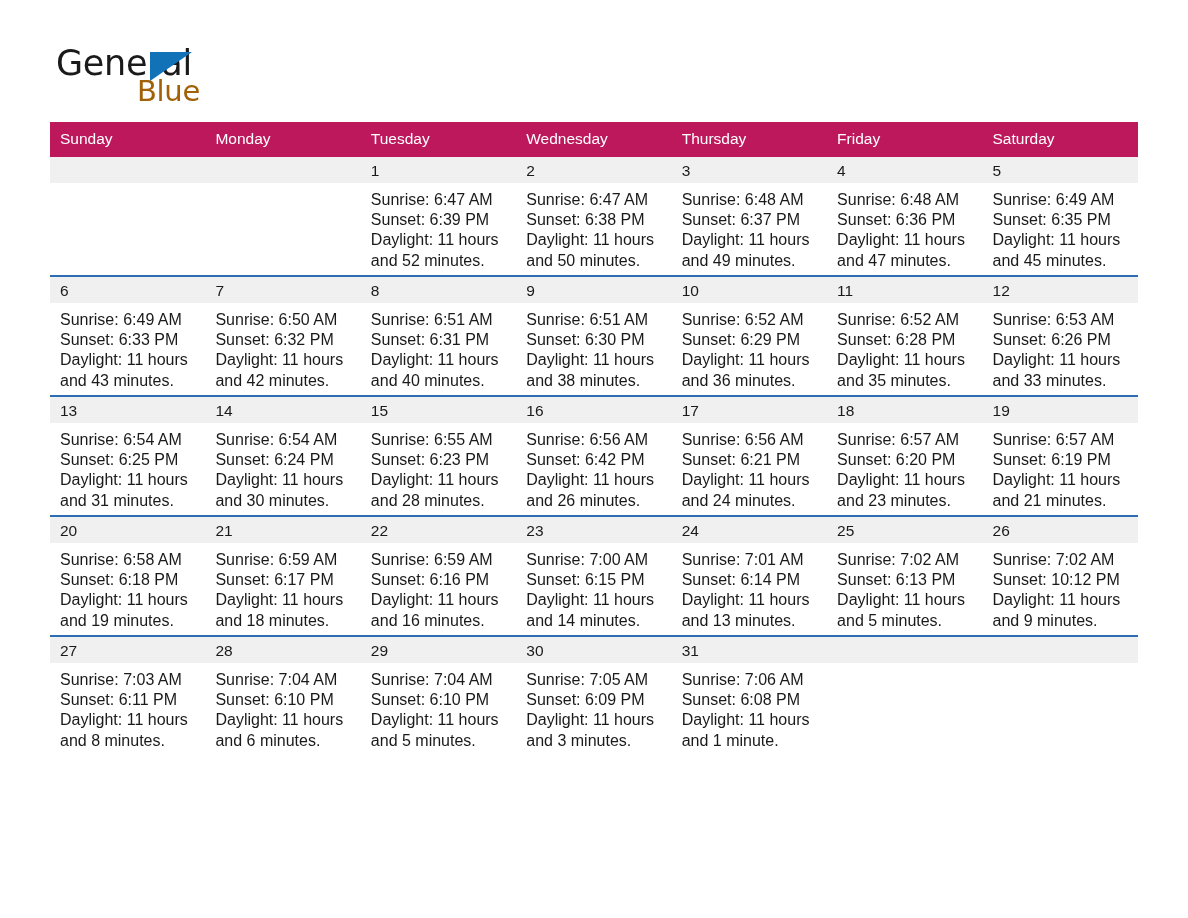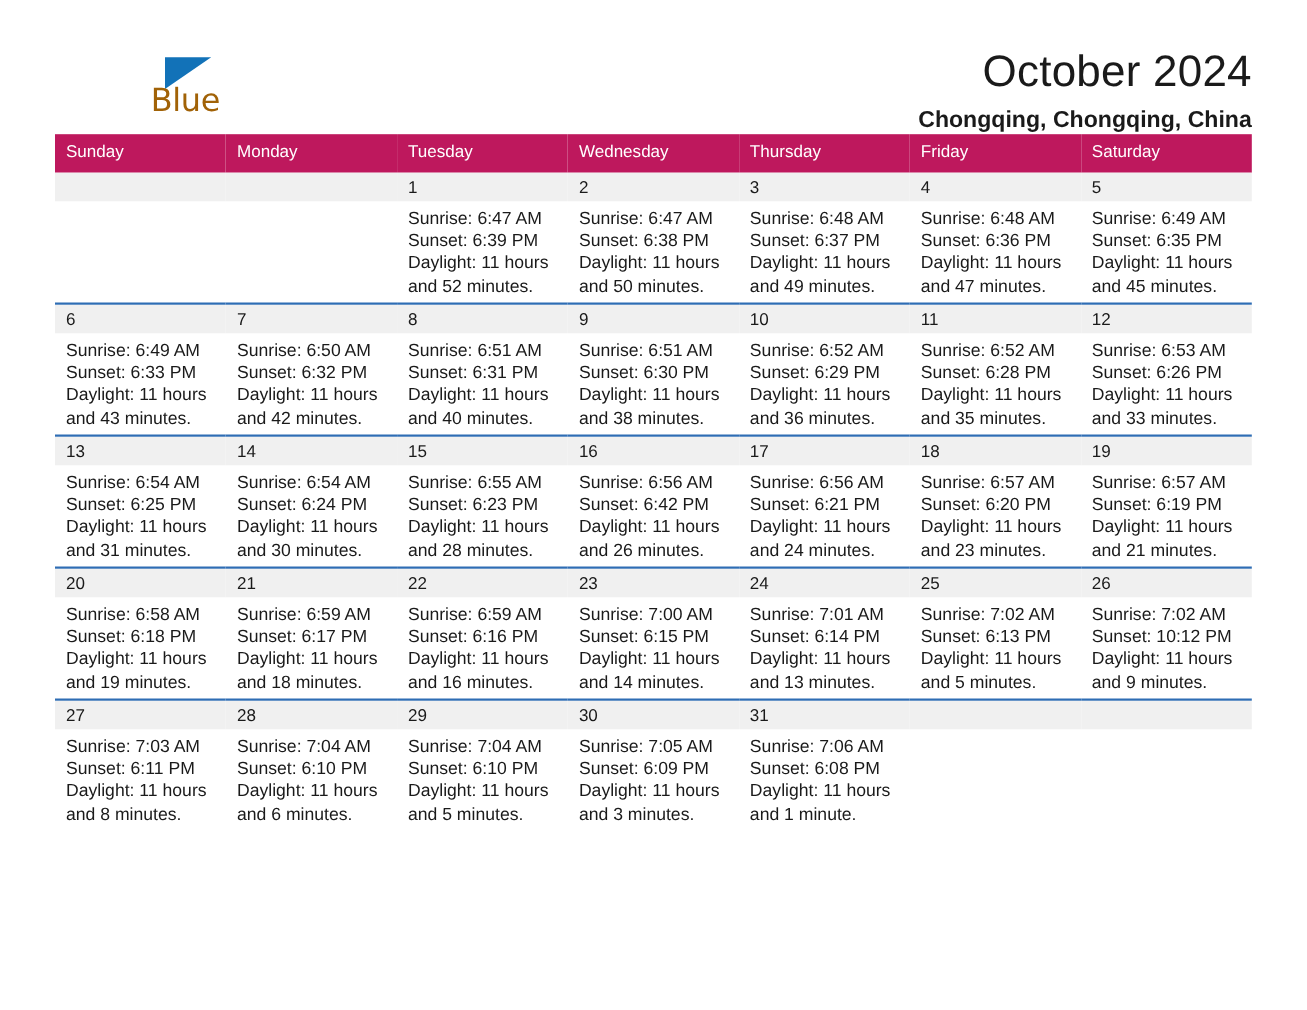--- a/index.html
+++ b/index.html
@@ -150,6 +150,7 @@
   <div class="masthead">
 
     <div class="logo">
+      <span class="logo-general">General</span>
       <span class="logo-tri-shape"></span>
       <span class="logo-blue">Blue</span>
     </div>

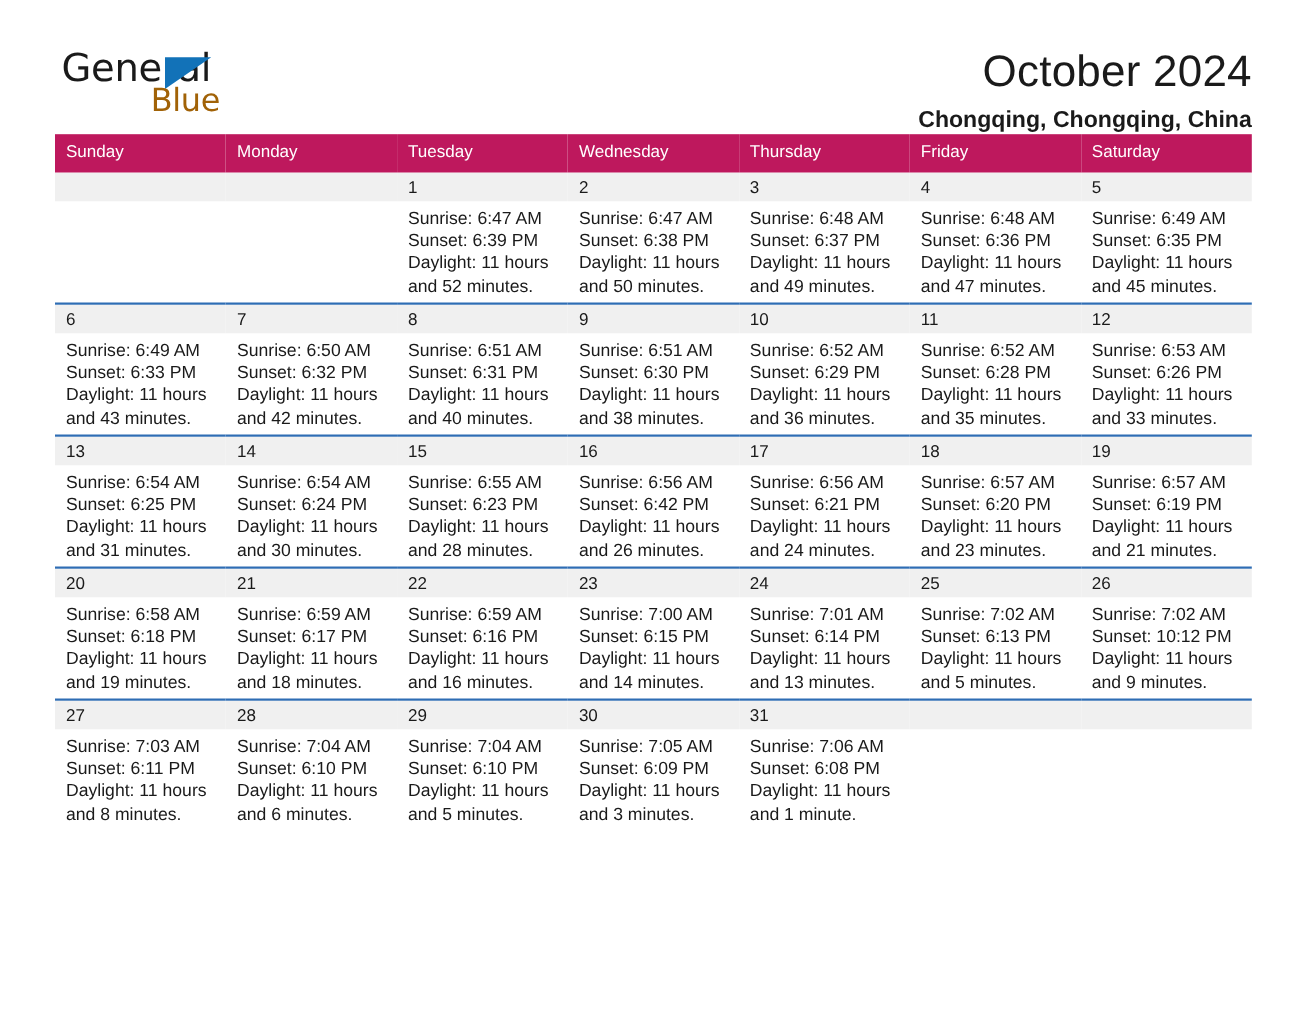--- a/index.html
+++ b/index.html
@@ -155,10 +155,6 @@
       <span class="logo-blue">Blue</span>
     </div>
 
-    <div class="titles">
-      <div class="cal-title">October 2024</div>
-      <div class="cal-subtitle">Chongqing, Chongqing, China</div>
-    </div>
 
   </div>
 

